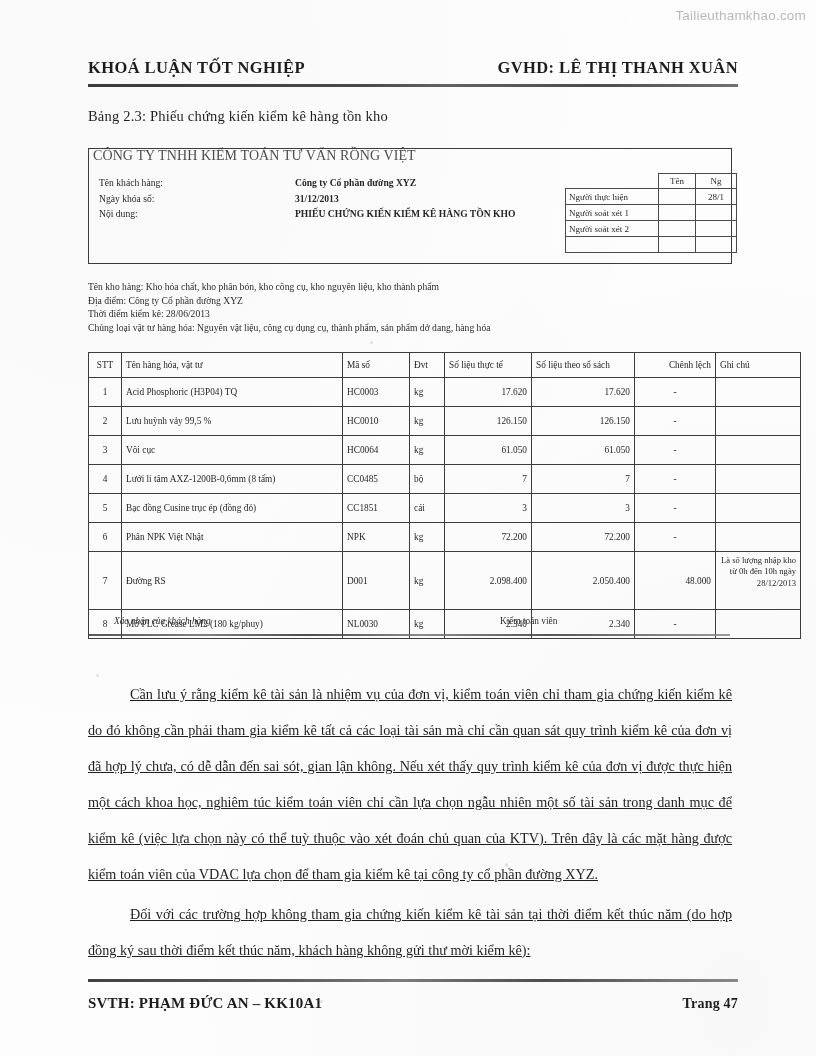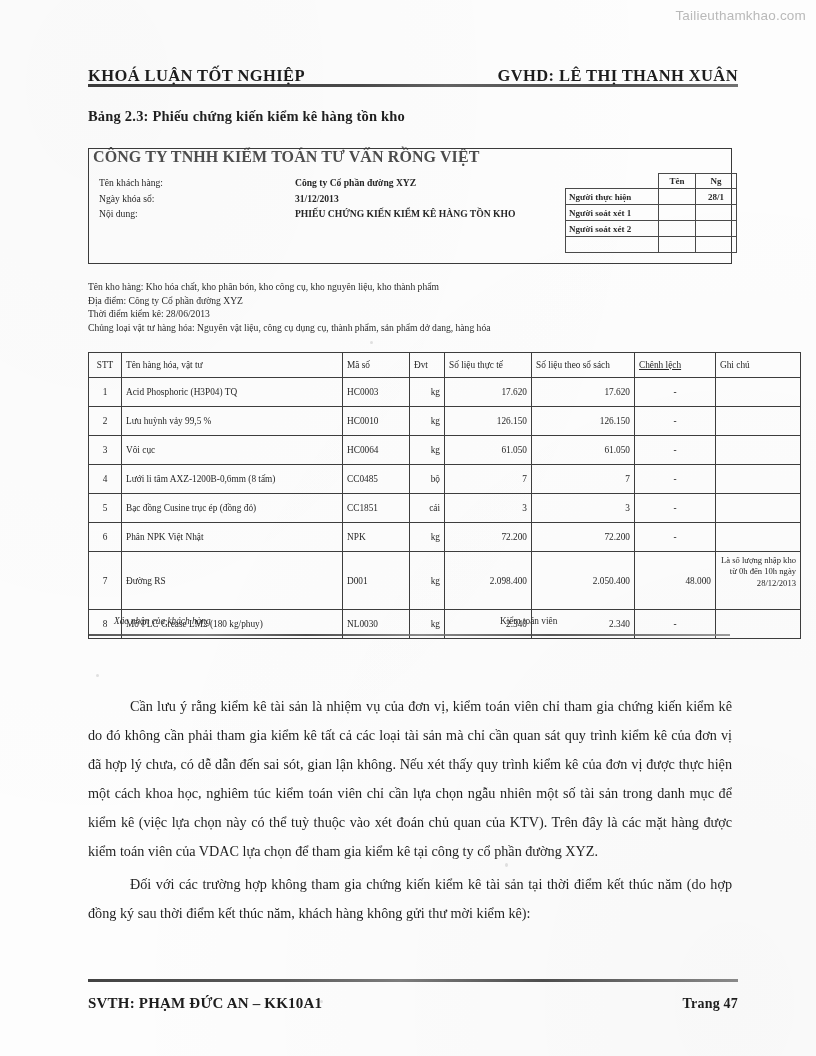--- a/index.html
+++ b/index.html
@@ -41,7 +41,7 @@
   
   .runhead {
     position: absolute;
-    top: 66px;
+    top: 58px;
     left: 88px;
     right: 78px;
     display: flex;

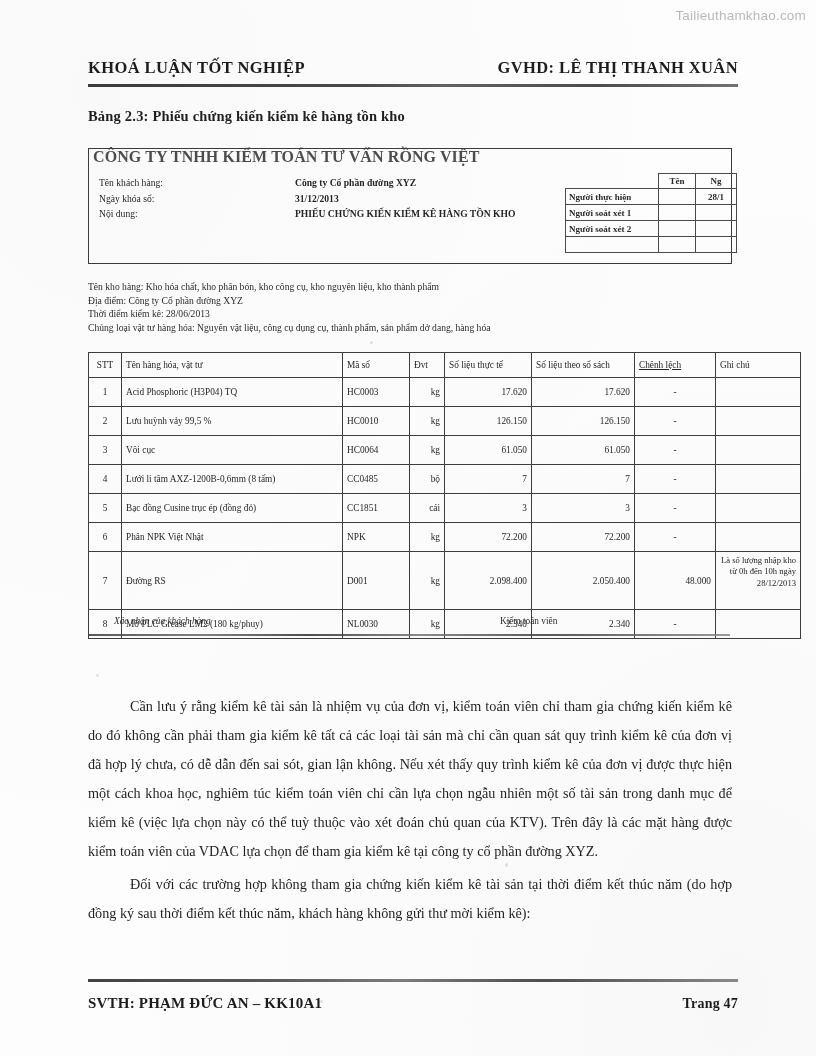--- a/index.html
+++ b/index.html
@@ -67,7 +67,7 @@
     position: absolute;
     top: 108px;
     left: 88px;
-    font-weight: bold;
+    font-weight: normal;
     font-size: 14.5px;
     letter-spacing: .2px;
     color: #1f1f1f;

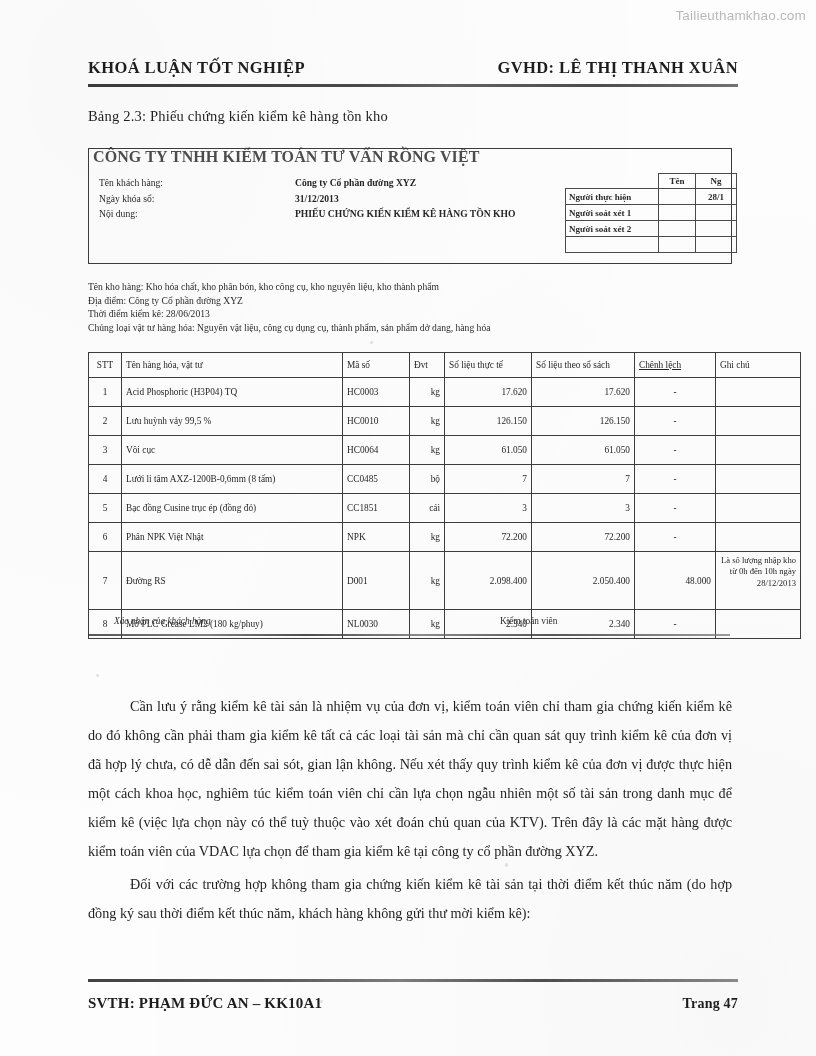--- a/index.html
+++ b/index.html
@@ -87,8 +87,8 @@
     position: absolute;
     left: 4px;
     top: -1px;
-    font-size: 16px;
-    font-weight: bold;
+    font-size: 14px;
+    font-weight: normal;
     color: #3a3a3a;
     letter-spacing: .1px;
     white-space: nowrap;

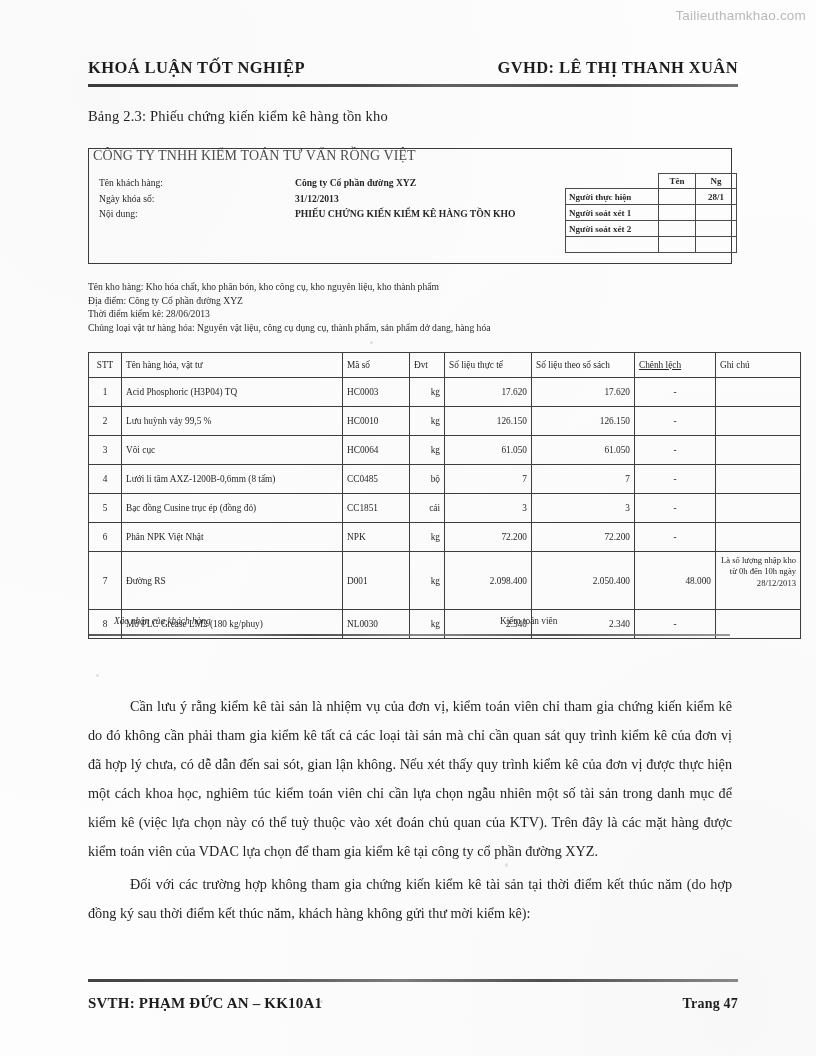--- a/index.html
+++ b/index.html
@@ -120,7 +120,7 @@
     border: 1px solid #4a4a4a;
     height: 15px;
     padding: 0 3px;
-    font-weight: bold;
+    font-weight: normal;
     text-align: left;
     vertical-align: middle;
   }

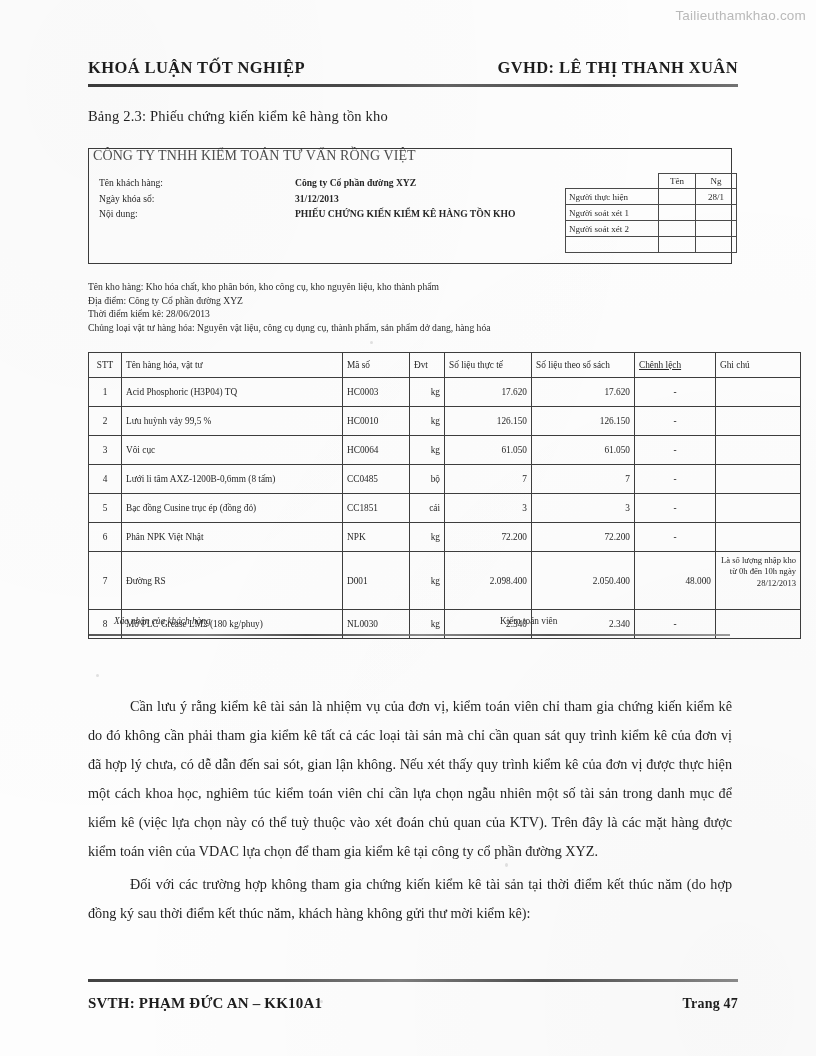--- a/index.html
+++ b/index.html
@@ -173,7 +173,7 @@
   .grid thead th.c-unit,
   .grid thead th.c-name,
   .grid thead th.c-note { text-align: left; }
-  .grid thead th.c-diff { text-align: left; text-decoration: underline; }
+  .grid thead th.c-diff { text-align: right; }
   .grid td.nameclip {
     white-space: nowrap;
     overflow: hidden;

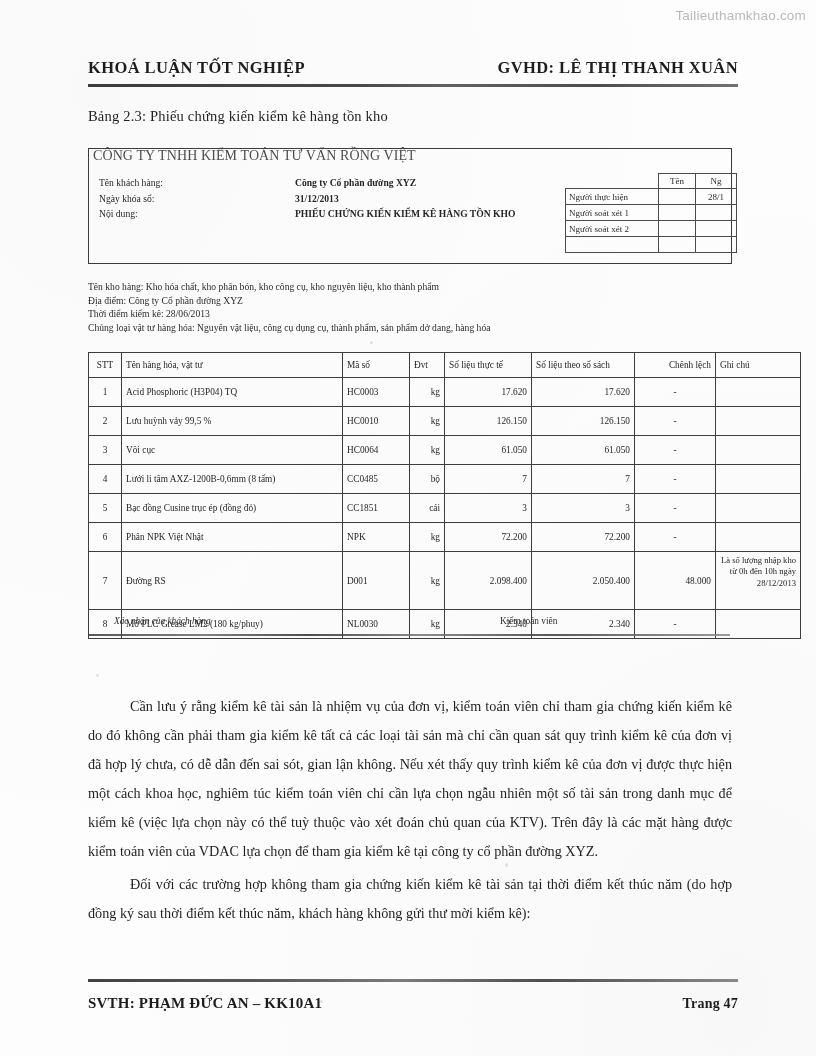--- a/index.html
+++ b/index.html
@@ -162,7 +162,7 @@
   .grid .c-stt   { width: 24px;  text-align: center; }
   .grid .c-name  { width: 212px; text-align: left; }
   .grid .c-code  { width: 58px;  text-align: left; border-radius: 10px; }
-  .grid .c-unit  { width: 26px;  text-align: right; }
+  .grid .c-unit  { width: 26px;  text-align: left; }
   .grid .c-act   { width: 78px;  text-align: right; }
   .grid .c-book  { width: 94px;  text-align: right; }
   .grid .c-diff  { width: 72px;  text-align: center; }

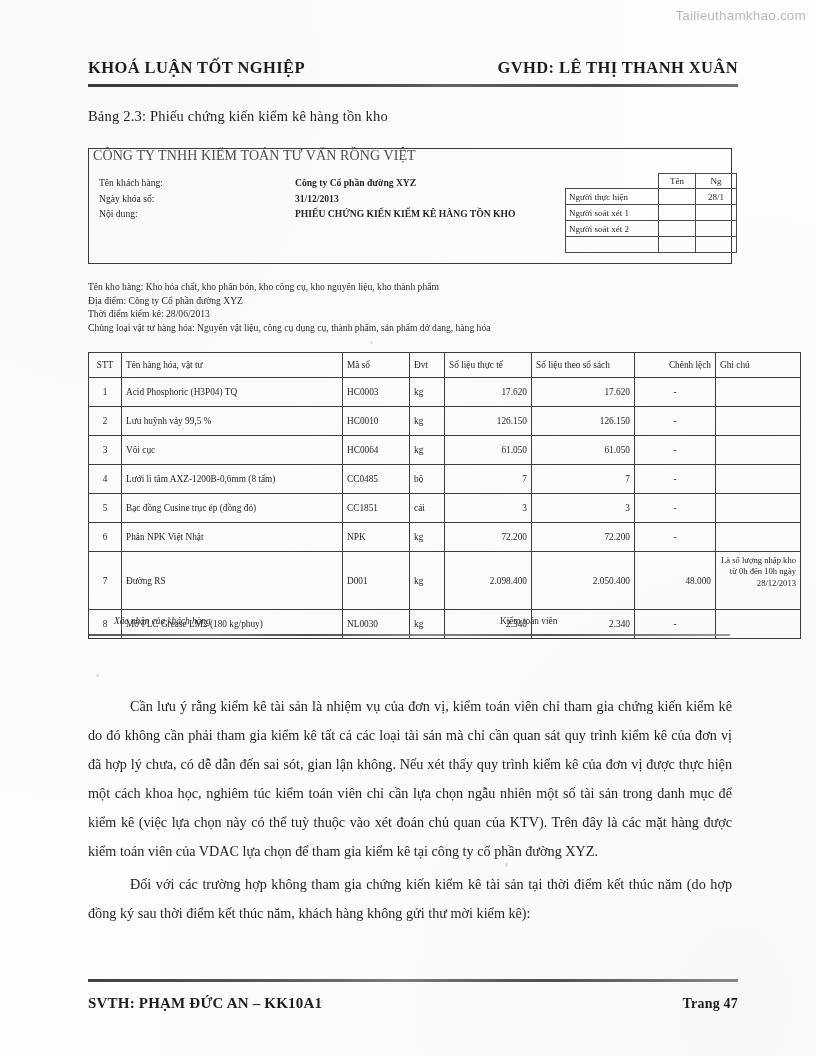--- a/index.html
+++ b/index.html
@@ -213,12 +213,13 @@
   .body {
     position: absolute;
     left: 88px;
-    top: 692px;
+    top: 676px;
     width: 644px;
     font-size: 14.2px;
-    line-height: 29px;
+    line-height: 36px;
     text-align: justify;
     color: #1f1f1f;
+    text-decoration: underline;
   }
   .body p {
     margin: 0 0 4px 0;

